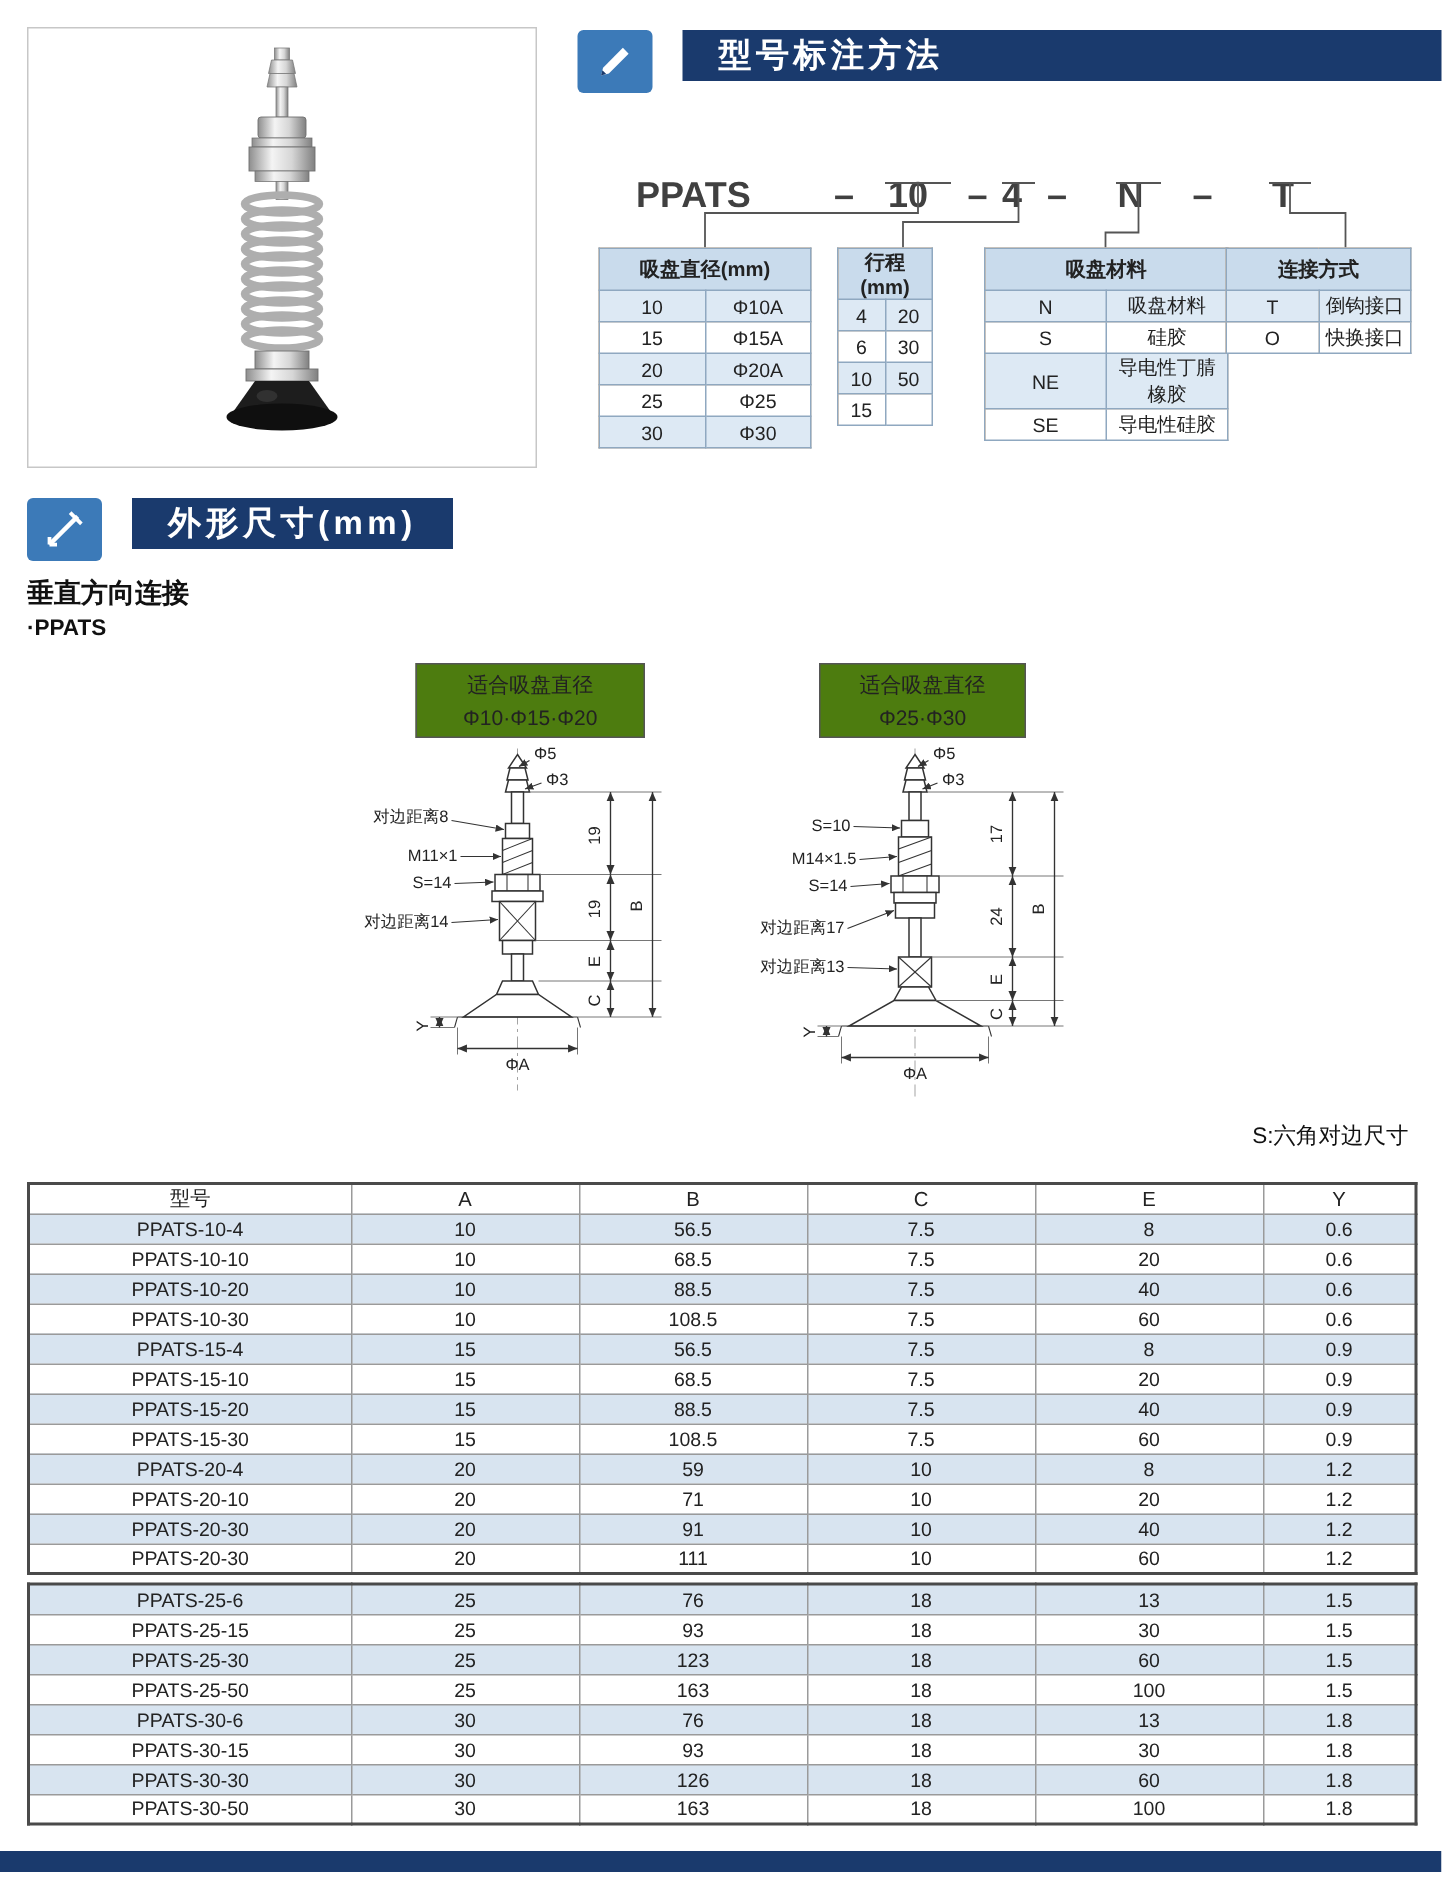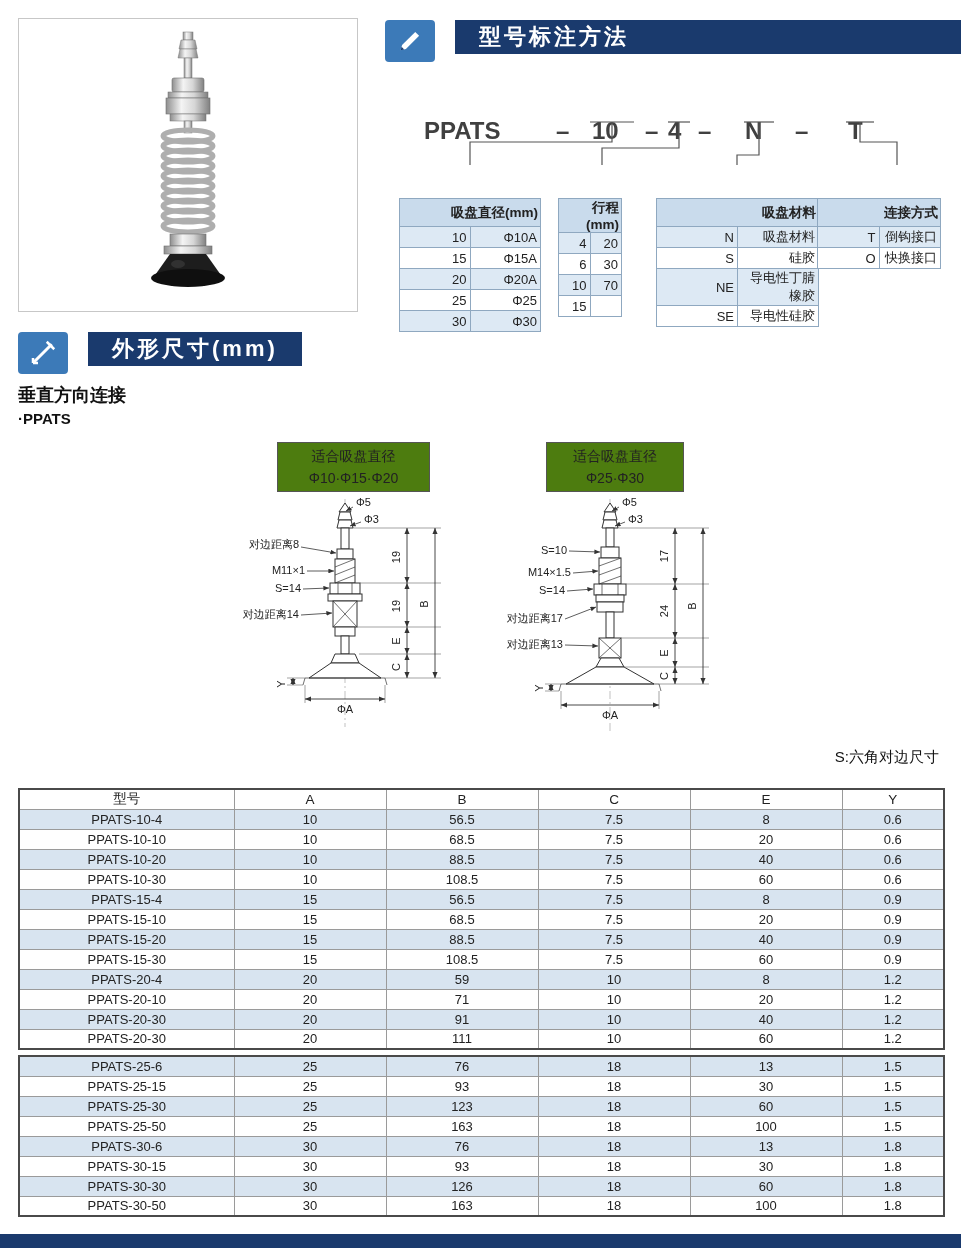--- a/index.html
+++ b/index.html
@@ -48,7 +48,7 @@
   
   table.spec {
     position:absolute; border-collapse:collapse; table-layout:fixed;
-    font-size:13px; text-align:right; background:#fdba74;margin-top:33px;
+    font-size:13px; text-align:center; background:#fdba74;
   }
   table.spec th {
     background:#c9dbec; border:1px solid #8fa8c0; height:28px;

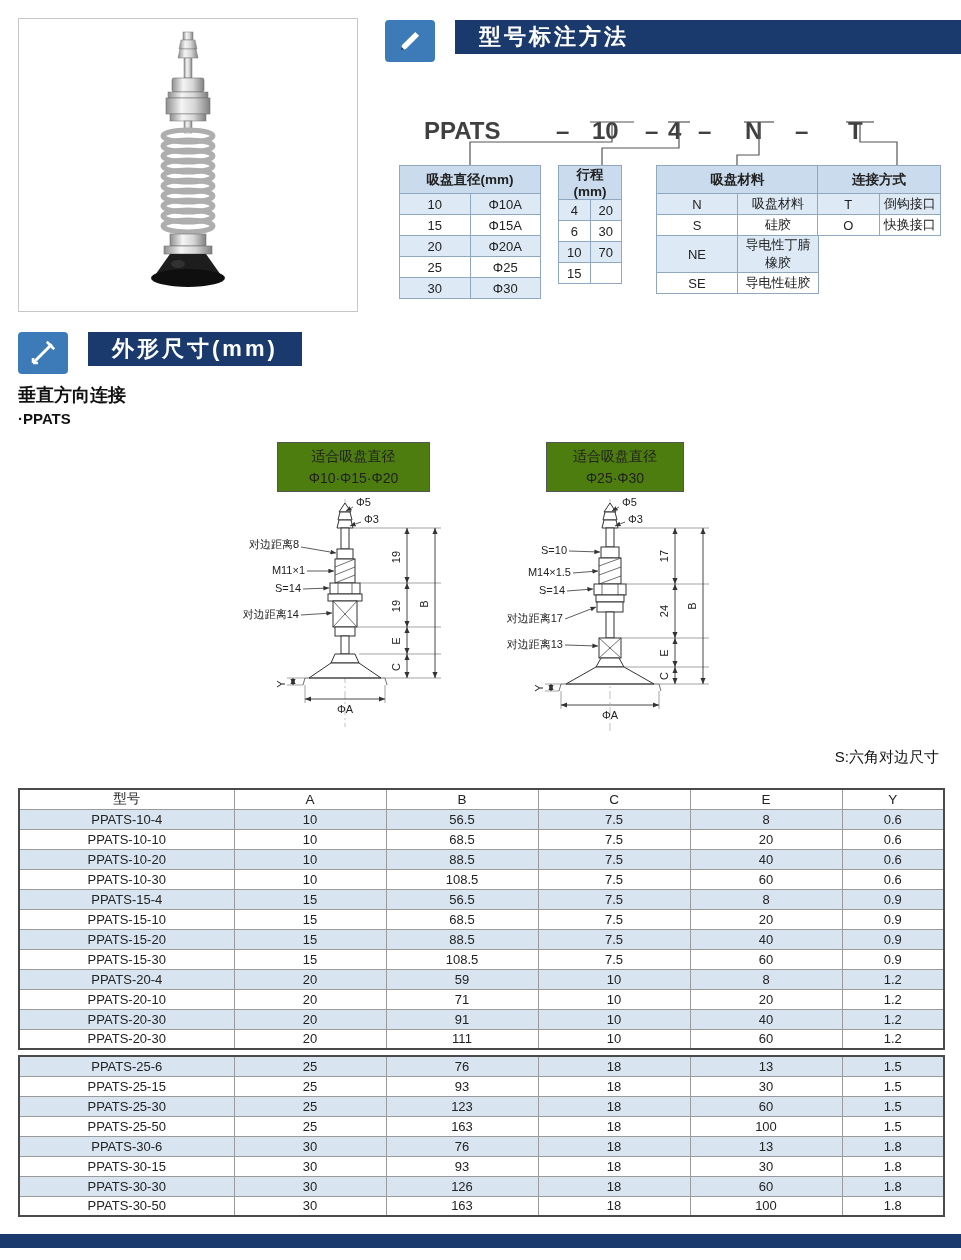--- a/index.html
+++ b/index.html
@@ -222,7 +222,7 @@
       </tr>
       <tr>
         <td>10</td>
-        <td>70</td>
+        <td>50</td>
       </tr>
       <tr>
         <td>15</td>

